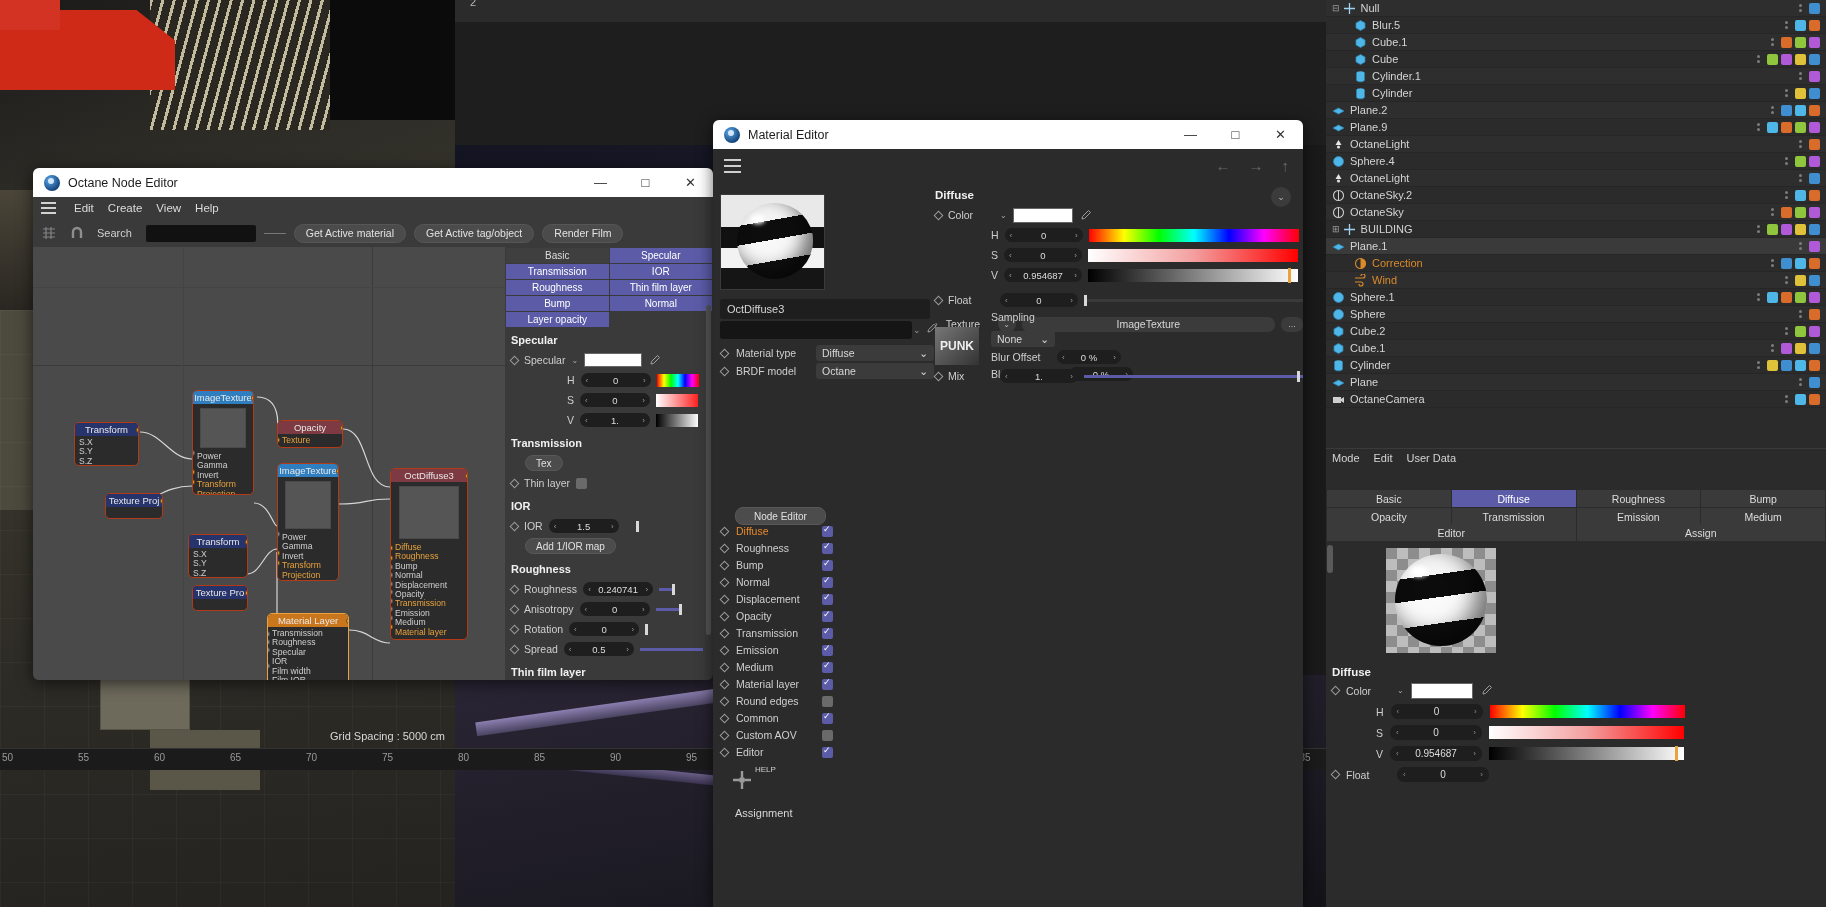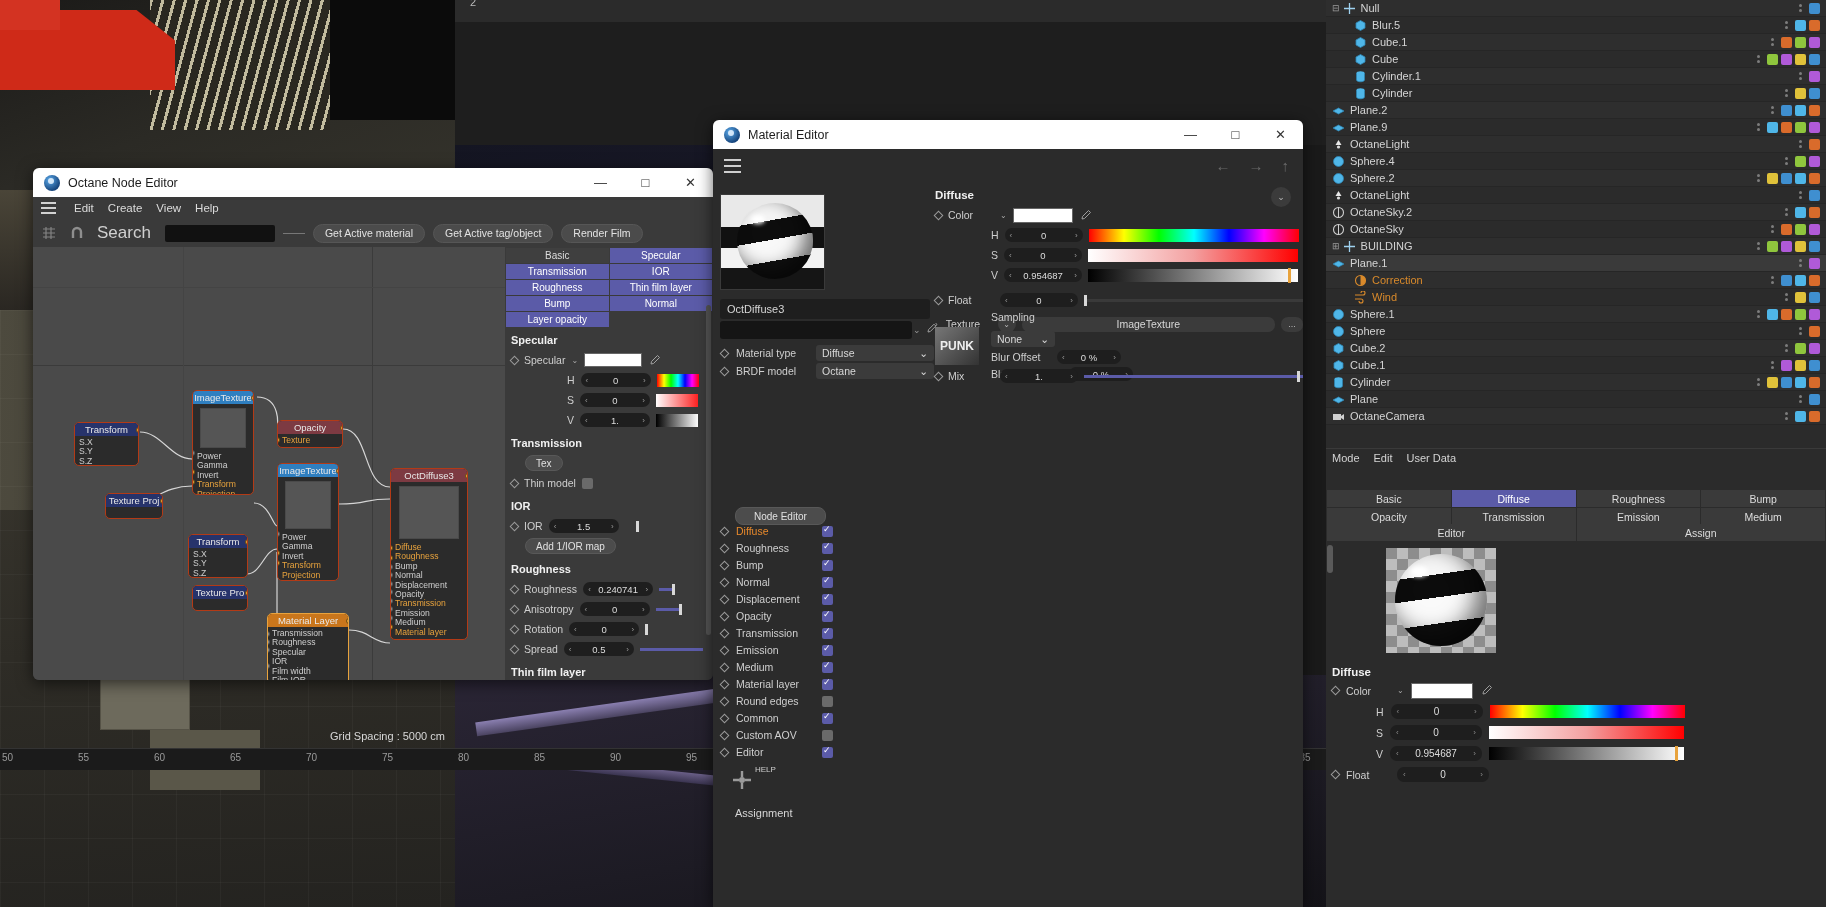--- a/index.html
+++ b/index.html
@@ -1001,23 +1001,6 @@
         <div class="trow">
           <span class="ind" style="width:6px"></span>
           <span class="oicon"><svg width="13" height="13" viewBox="0 0 13 13">
-              <circle cx="6.5" cy="6.5" r="5" fill="#4fb6e8" stroke="#2e86b5" stroke-width=".8"></circle>
-            </svg></span>
-          <span class="nm">Sphere.2</span>
-          <span class="dots">
-            <i></i>
-            <i></i>
-          </span>
-          <span class="tags">
-            <span class="tg" style="background:#e0c23a"></span>
-            <span class="tg" style="background:#3f8fd0"></span>
-            <span class="tg" style="background:#4fb6e8"></span>
-            <span class="tg" style="background:#d96b2b"></span>
-          </span>
-        </div>
-        <div class="trow">
-          <span class="ind" style="width:6px"></span>
-          <span class="oicon"><svg width="13" height="13" viewBox="0 0 13 13">
               <path d="M6.5 2l3 5h-6z" fill="#e8e8e8"></path>
               <circle cx="6.5" cy="9" r="1.6" fill="#ddd"></circle>
             </svg></span>

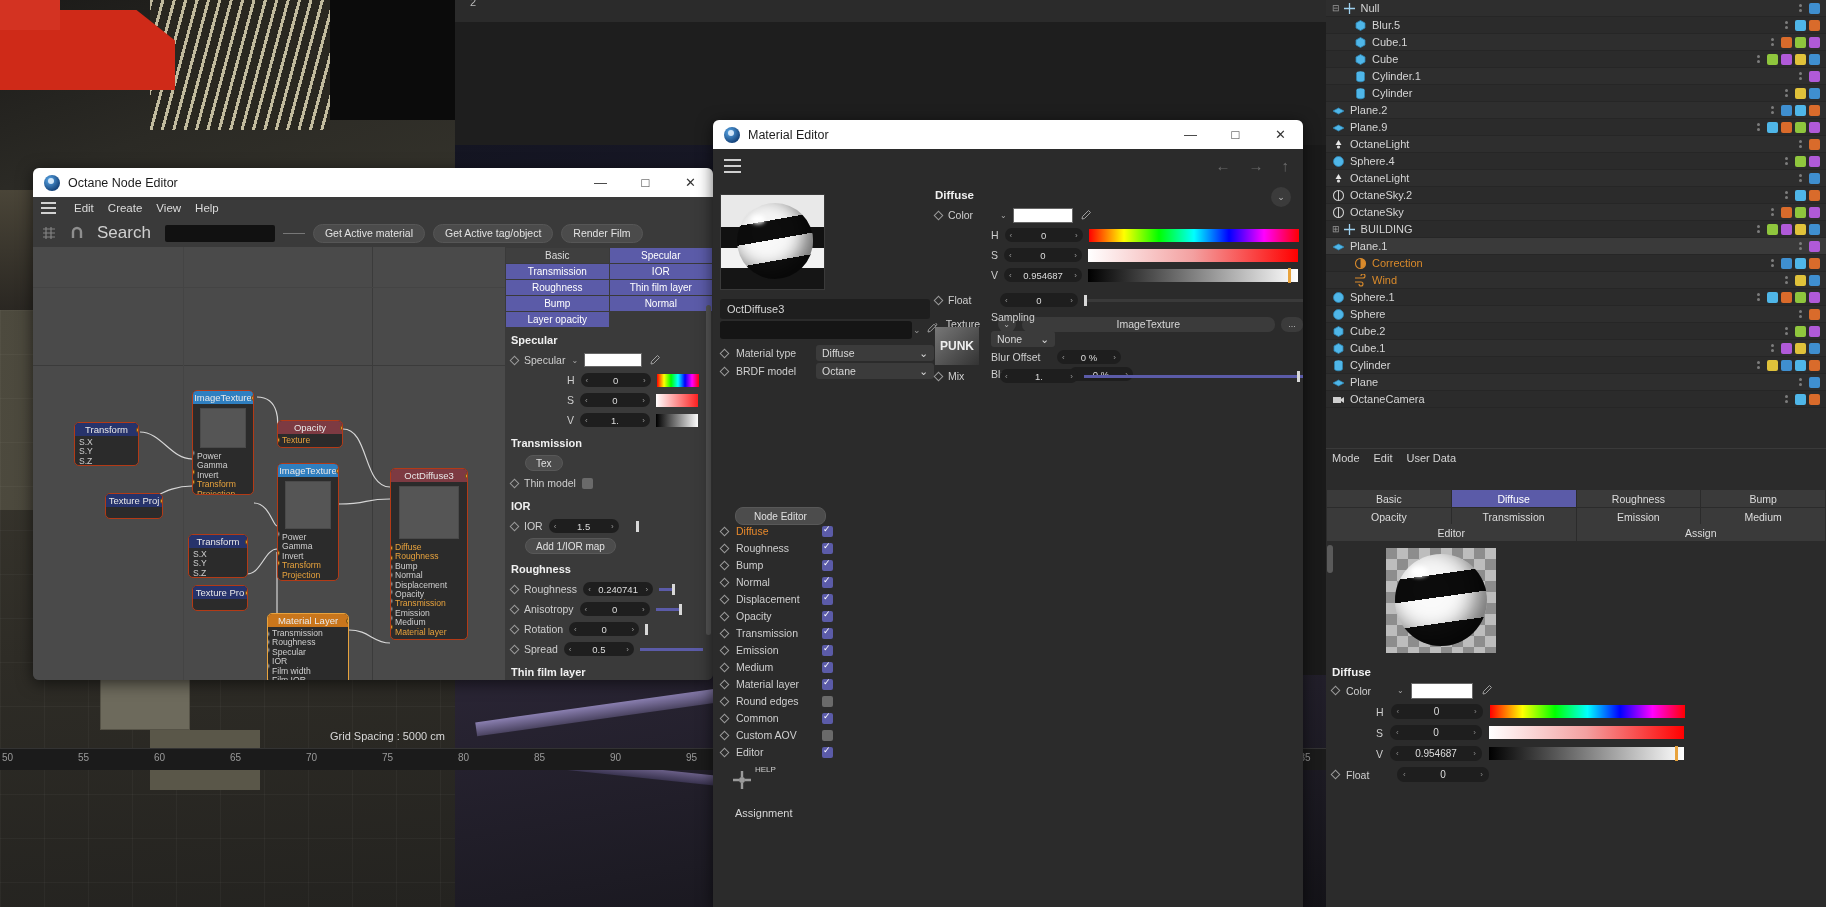--- a/index.html
+++ b/index.html
@@ -74,7 +74,7 @@
   #ne-menubar .mi { font-size:11.5px; color:#dcdcdc; }
   #ne-toolbar { height:28px; background:#3a3a3a; display:flex; align-items:center; padding-left:6px; gap:8px; }
   #ne-toolbar .ticon { width:20px; height:20px; opacity:.65; display:flex; align-items:center; justify-content:center; }
-  #ne-toolbar .slabel { font-size:17px; color:#d0d0d0; margin-left:2px; }
+  #ne-toolbar .slabel { font-size:11px; color:#d0d0d0; margin-left:2px; }
   #ne-search { width:110px; height:17px; background:#111; border-radius:2px; margin-left:6px; border:none; color:#ddd; font-size:10px; padding:0 4px; }
   #ne-toolbar .dash { width:22px; height:1px; background:#777; }
   .pillbtn { height:19px; padding:0 11px; border-radius:10px; background:#4b4b4b;

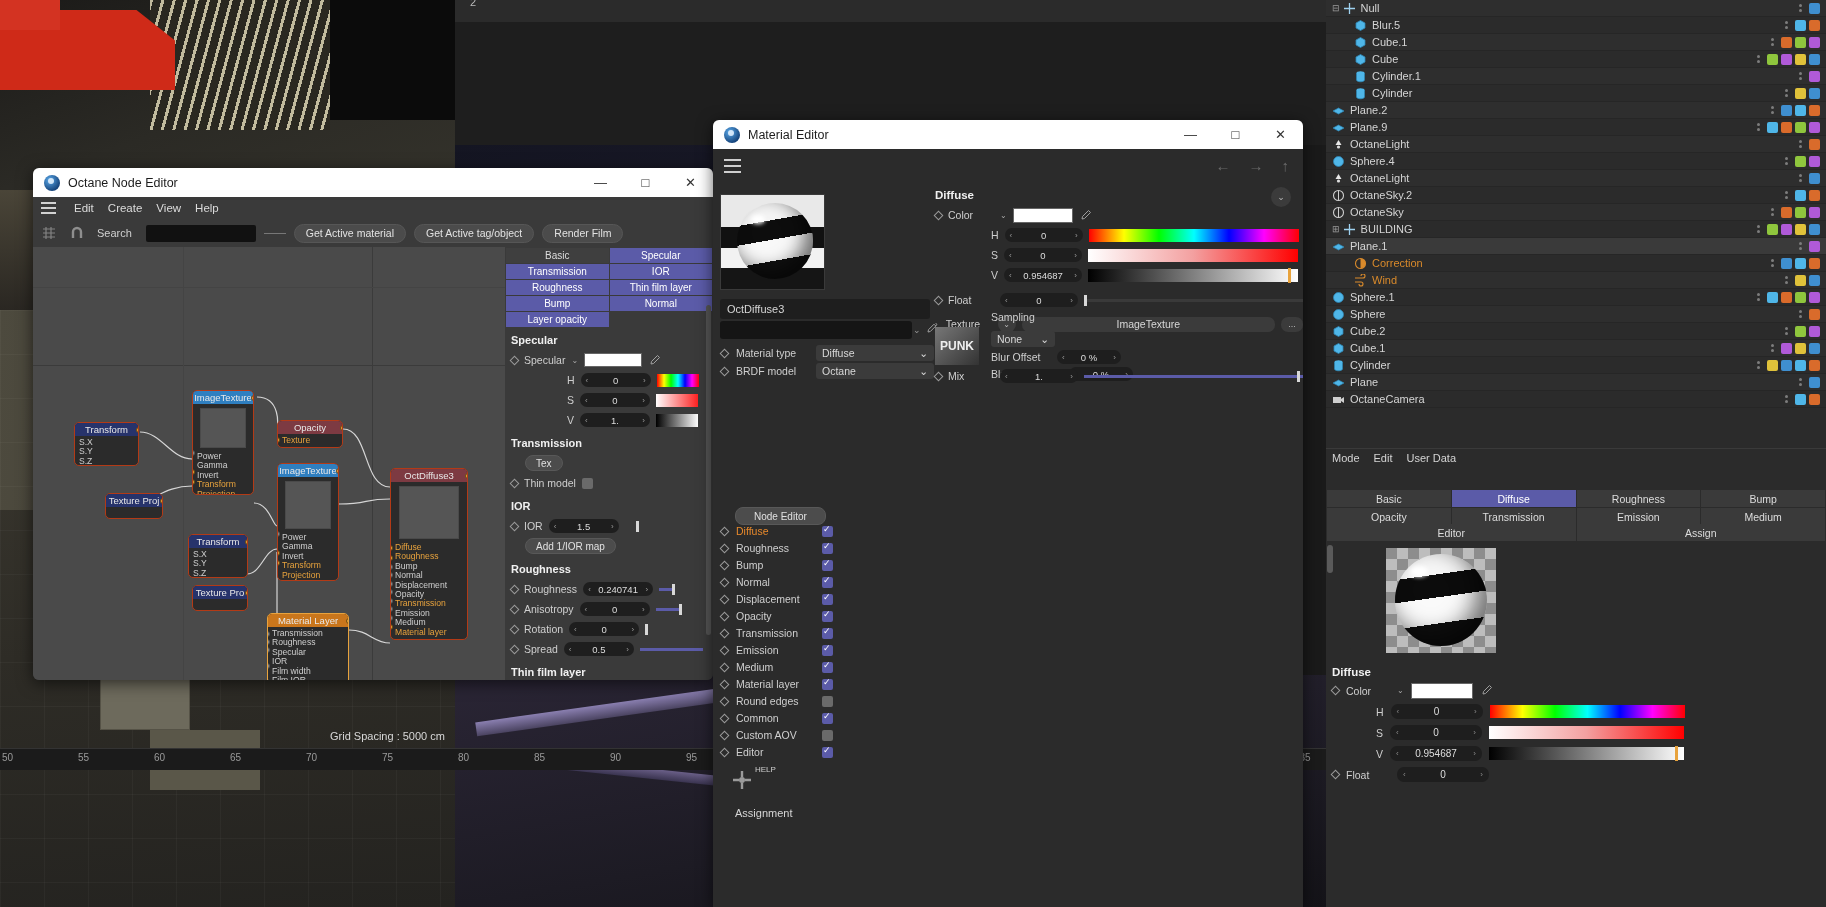--- a/index.html
+++ b/index.html
@@ -519,7 +519,7 @@
       </div>
       <div class="row">
         <span class="diamond"></span>
-        <span class="lbl">Thin model</span>
+        <span class="lbl">Thin layer</span>
         <span class="cbx empty"></span>
       </div>
 

